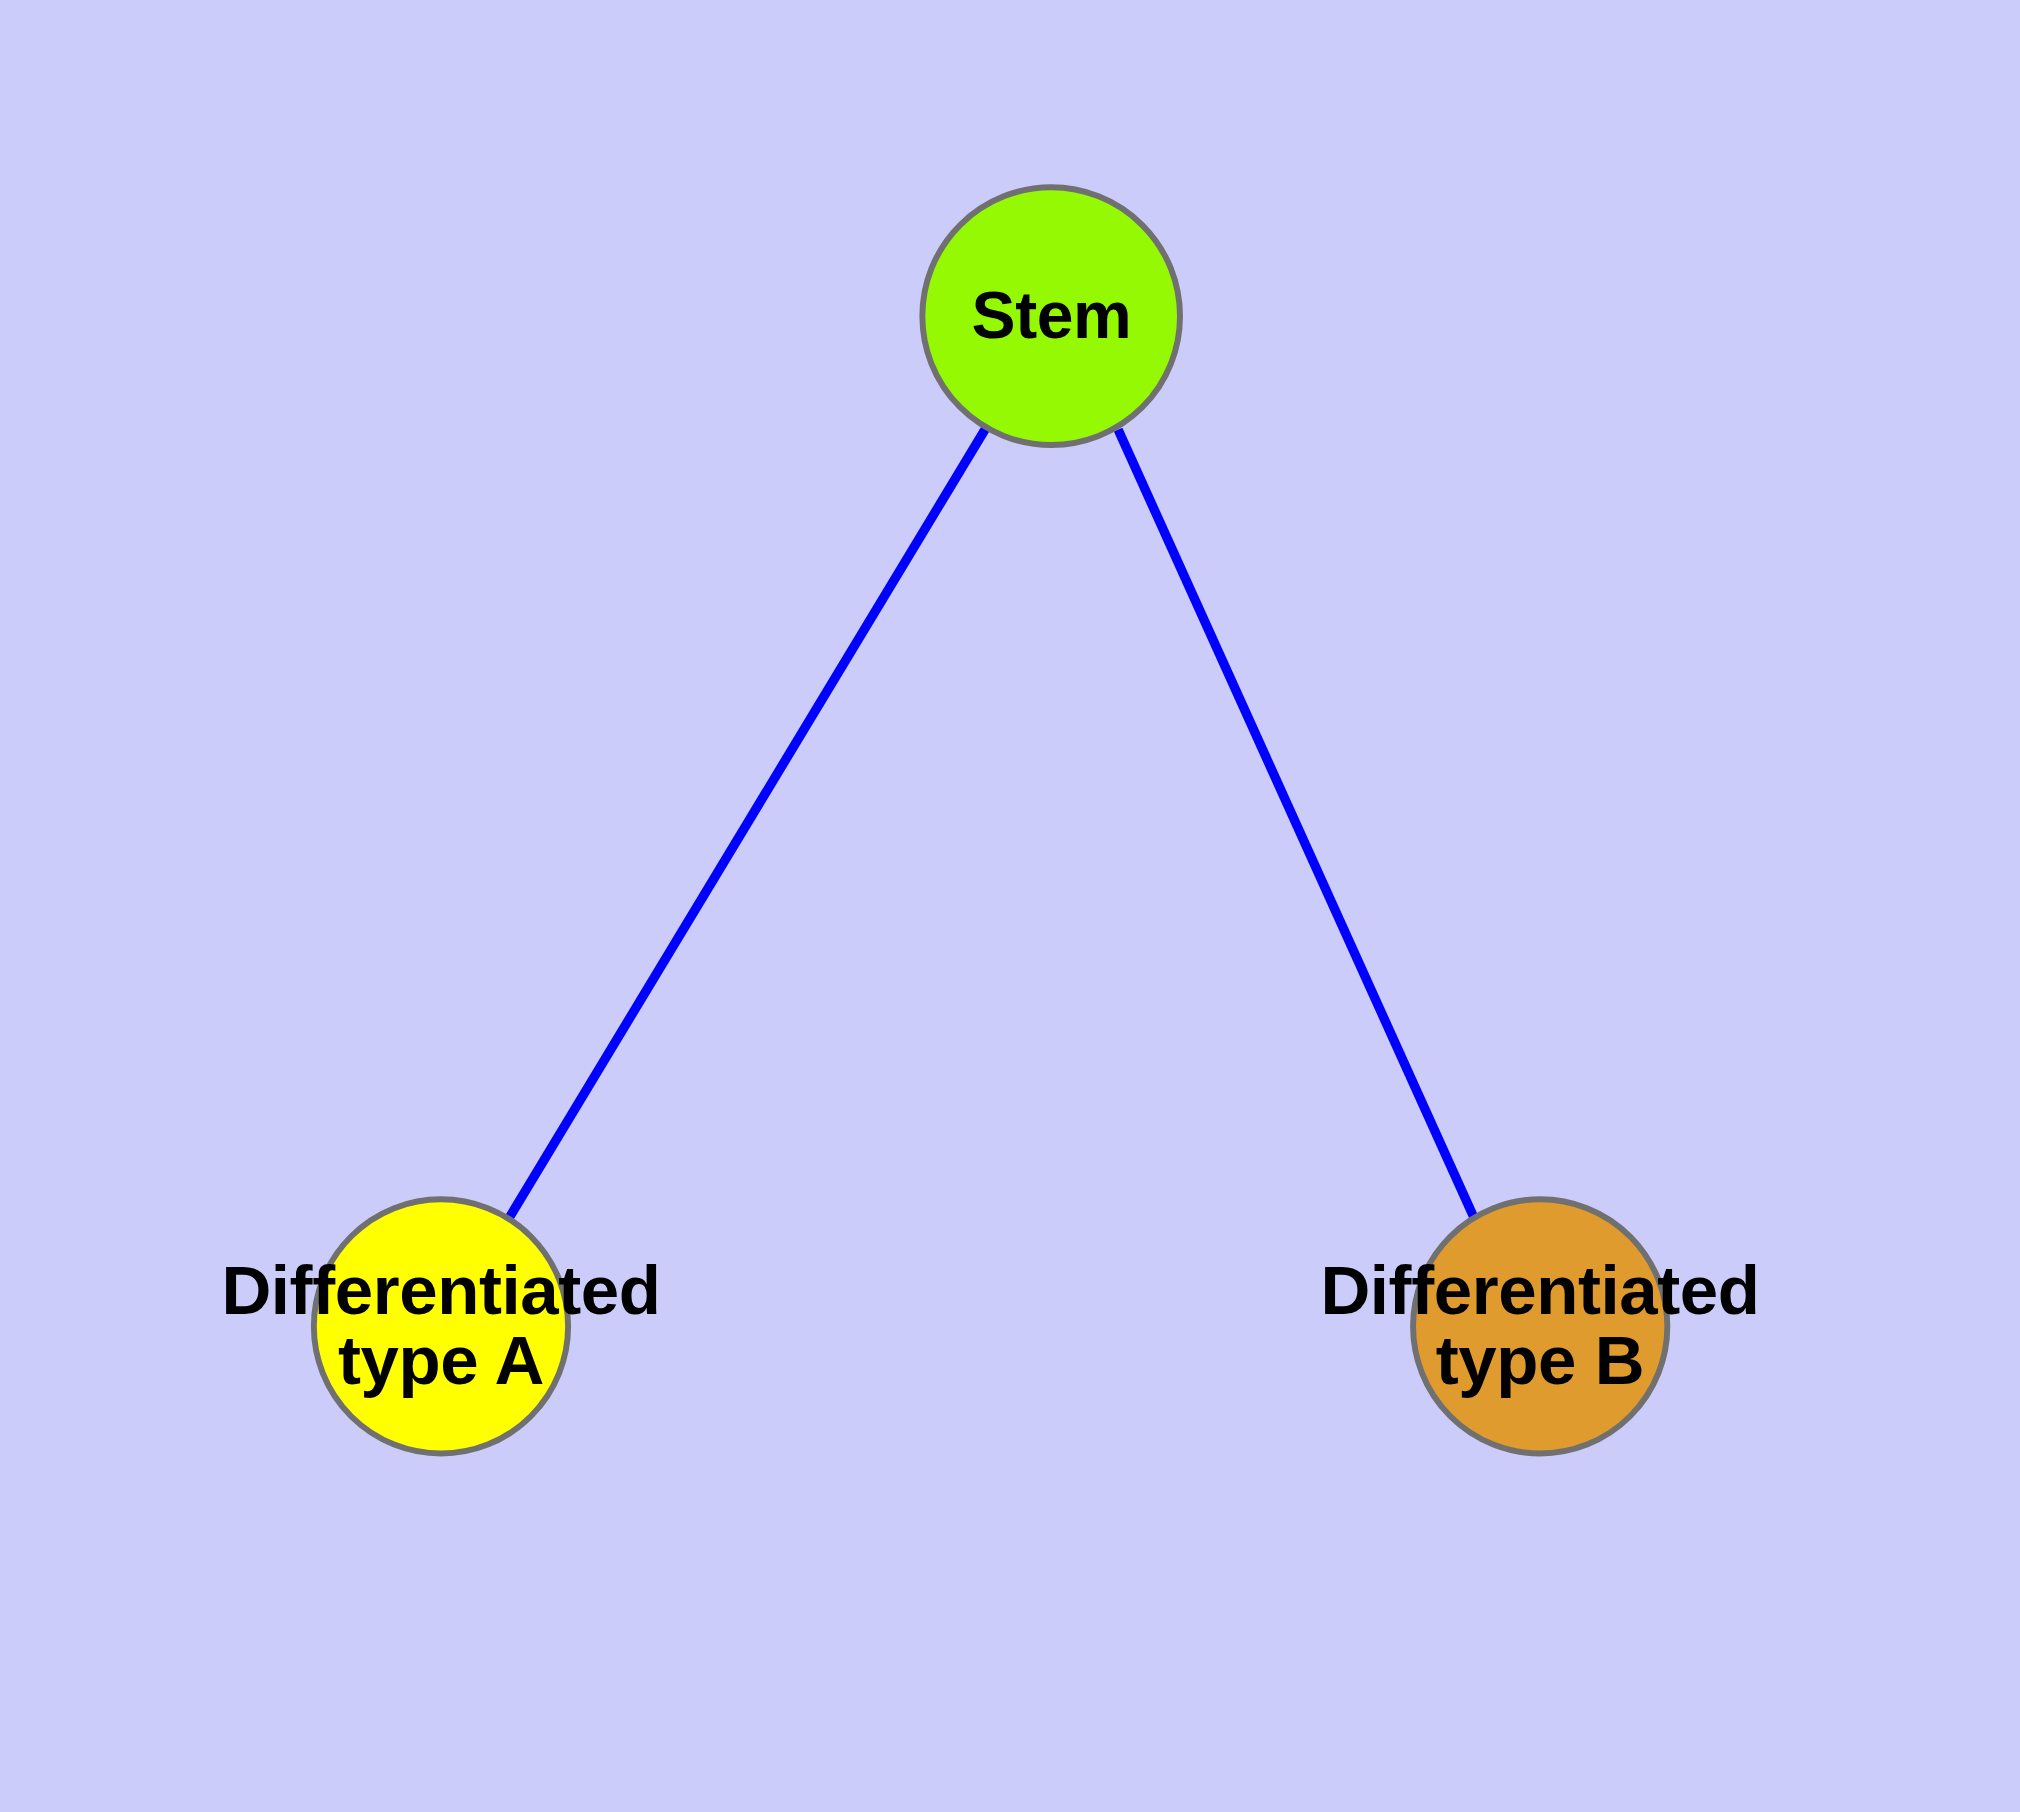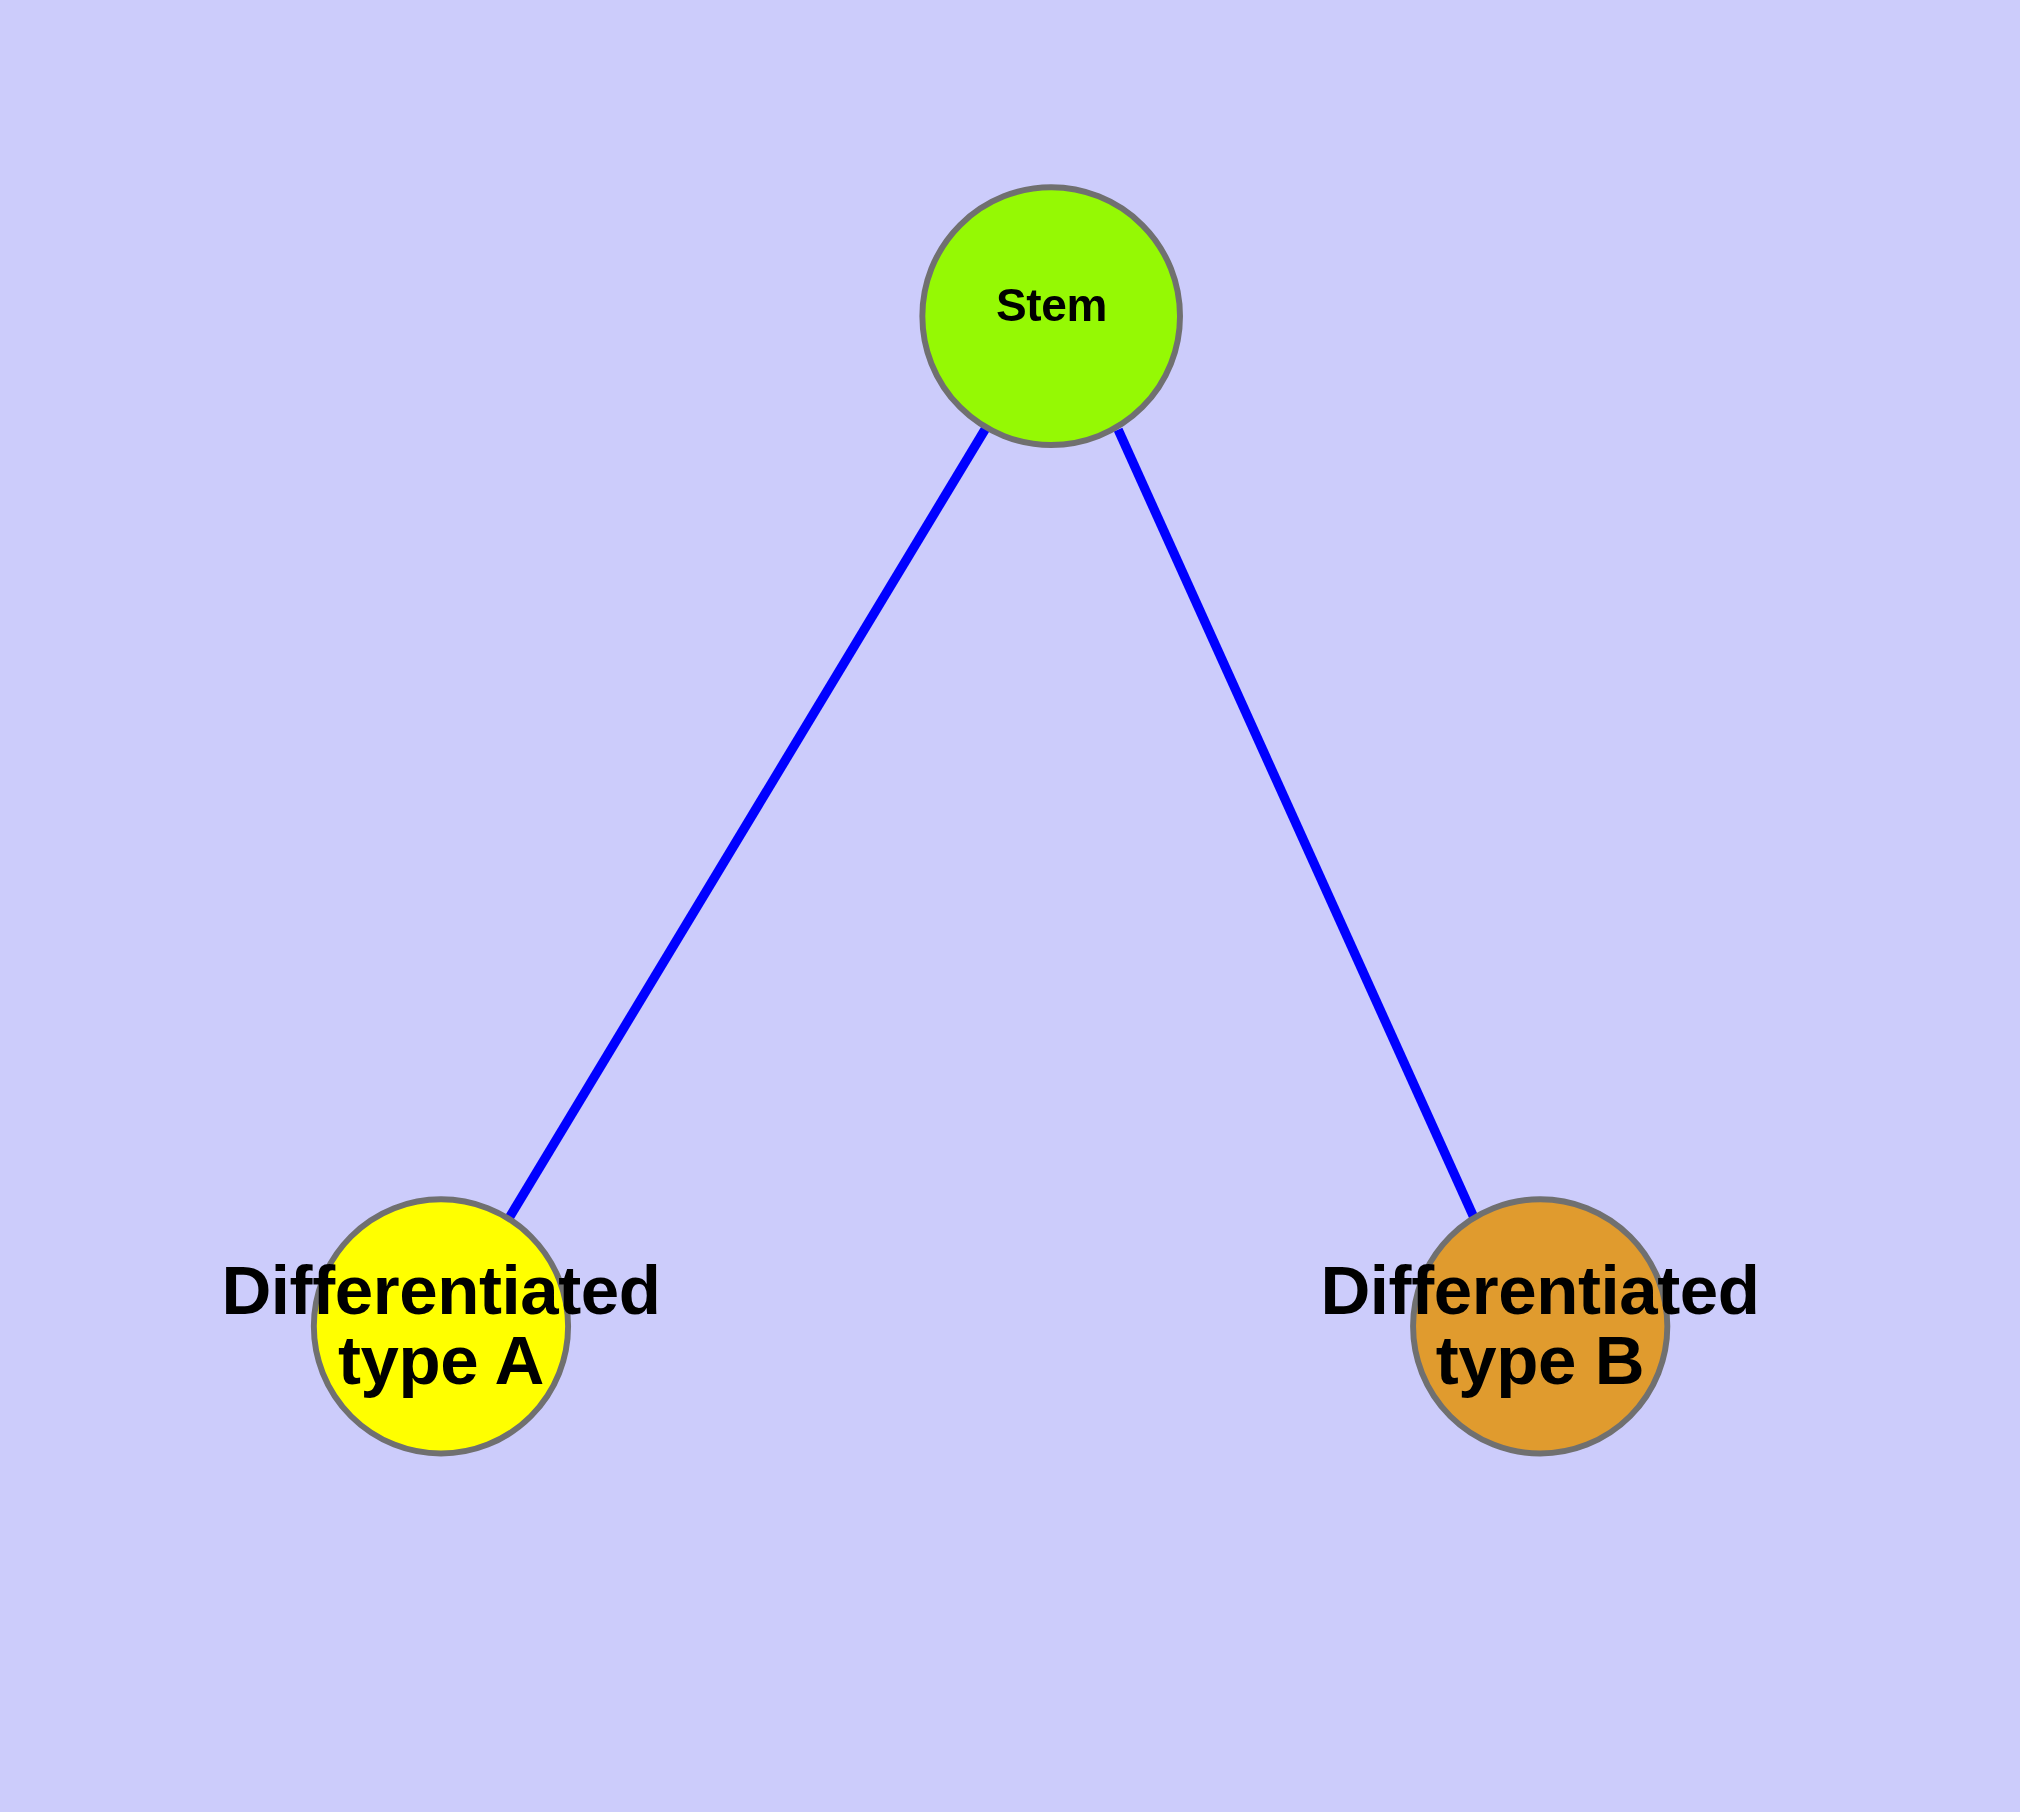--- a/index.html
+++ b/index.html
@@ -38,7 +38,7 @@
     letter-spacing: -0.4px;
   }
   #label-stem {
-    font-size: 46px;
+    font-size: 66px;
     left: 797px;
     top: 280px;
     width: 509px;

